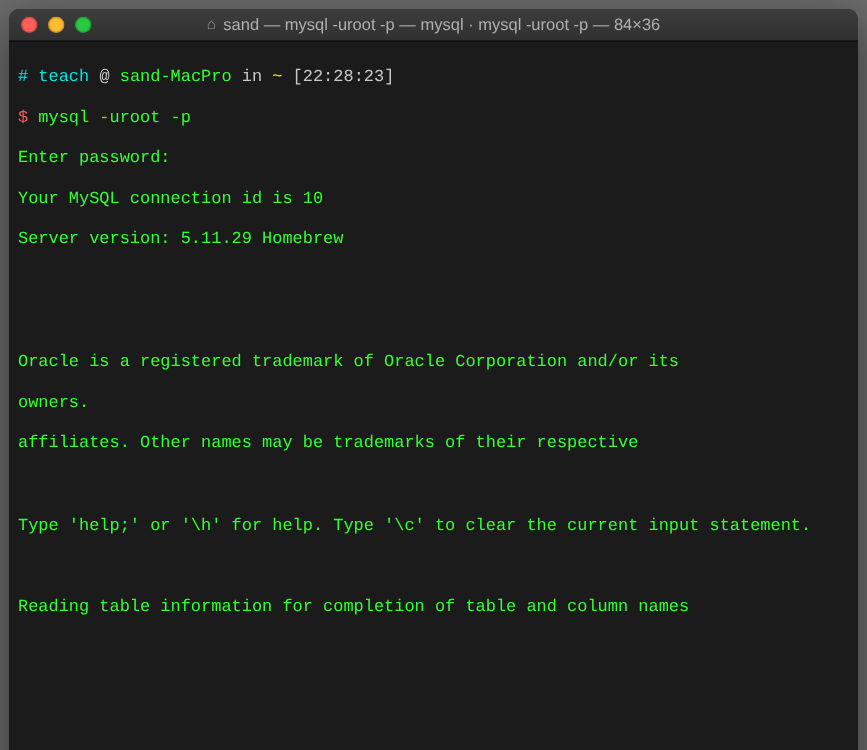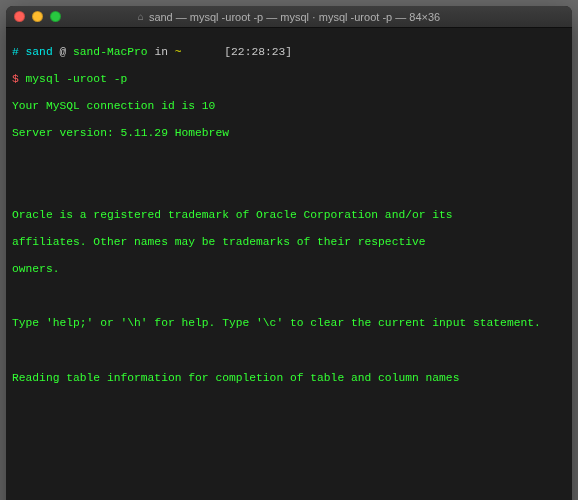--- a/index.html
+++ b/index.html
@@ -92,7 +92,7 @@
   </div>
 
   <div class="term">
-<span class="line"><span class="p-hash">#</span> <span class="p-user">sand</span> <span class="p-at">@</span> <span class="p-host">sand-MacPro</span> <span class="p-in">in</span> <span class="p-cwd">~</span> <span class="p-time">[22:28:23]</span></span>
+<span class="line"><span class="p-hash">#</span> <span class="p-user">teach</span> <span class="p-at">@</span> <span class="p-host">sand-MacPro</span> <span class="p-in">in</span> <span class="p-cwd">~</span> <span class="p-time">[22:28:23]</span></span>
 <span class="line"><span class="p-dollar">$</span> <span class="cmd">mysql -uroot -p</span></span>
 <span class="line out">Your MySQL connection id is 10</span>
 <span class="line out">Server version: 5.11.29 Homebrew</span>

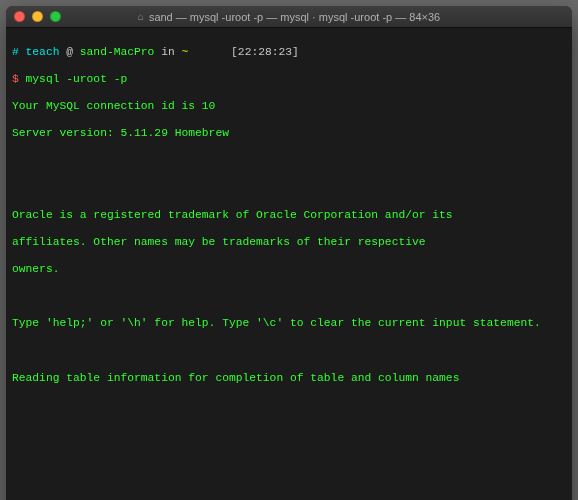--- a/index.html
+++ b/index.html
@@ -69,7 +69,7 @@
     .p-host   { color: #33ff33; }
     .p-in     { color: #c8c8c8; }
     .p-cwd    { color: #e8e800; }
-    .p-time   { color: #c8c8c8; margin-left: 36px; }
+    .p-time   { color: #c8c8c8; }
     .p-dollar { color: #ff5c5c; }
     .cmd      { color: #33ff33; margin-top: 24px; }
     .out      { color: #33ff33; }

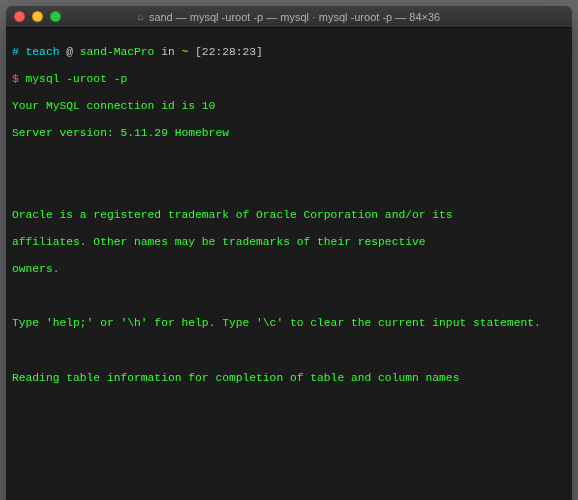--- a/index.html
+++ b/index.html
@@ -94,6 +94,7 @@
   <div class="term">
 <span class="line"><span class="p-hash">#</span> <span class="p-user">teach</span> <span class="p-at">@</span> <span class="p-host">sand-MacPro</span> <span class="p-in">in</span> <span class="p-cwd">~</span> <span class="p-time">[22:28:23]</span></span>
 <span class="line"><span class="p-dollar">$</span> <span class="cmd">mysql -uroot -p</span></span>
+<span class="line out">Enter password:</span>
 <span class="line out">Your MySQL connection id is 10</span>
 <span class="line out">Server version: 5.11.29 Homebrew</span>
 <span class="blank"></span>

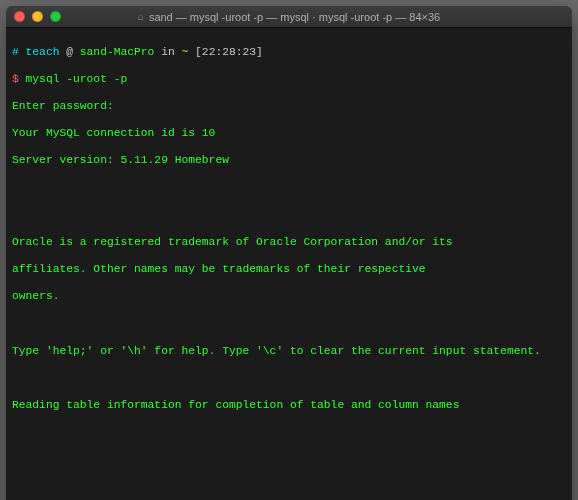--- a/index.html
+++ b/index.html
@@ -100,8 +100,8 @@
 <span class="blank"></span>
 <span class="blank"></span>
 <span class="line out">Oracle is a registered trademark of Oracle Corporation and/or its</span>
+<span class="line out">owners.</span>
 <span class="line out">affiliates. Other names may be trademarks of their respective</span>
-<span class="line out">owners.</span>
 <span class="blank"></span>
 <span class="line out">Type 'help;' or '\h' for help. Type '\c' to clear the current input statement.</span>
 <span class="blank"></span>

